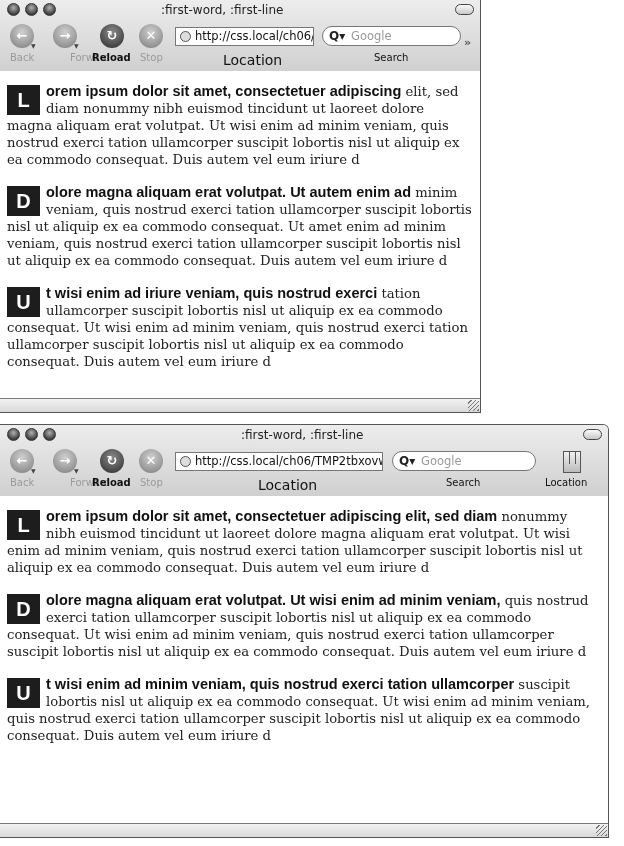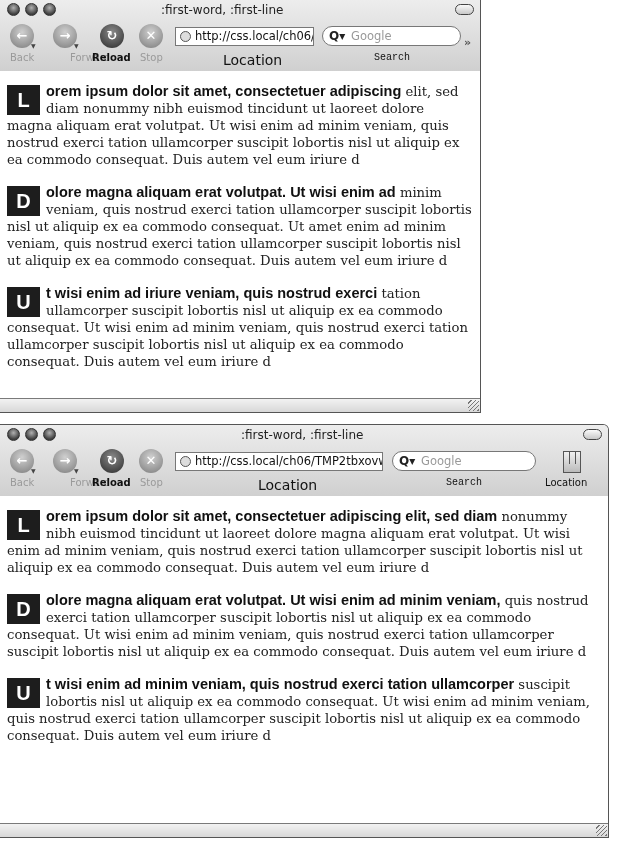--- a/index.html
+++ b/index.html
@@ -59,7 +59,7 @@
   #win1 .searchbox { left: 322px; width: 139px; }
   #win2 .searchbox { left: 392px; width: 144px; }
   .mag { position: absolute; left: 6px; top: 0; font-size: 12px; color: #222; font-weight: bold; }
-  .searchlabel { position: absolute; top: 52px; font-size: 10px; color: #111; font-family: Liberation Mono, monospace; }
+  .searchlabel { position: absolute; top: 52px; font-size: 10px; color: #111; }
   #win1 .searchlabel { left: 374px; }
   #win2 .searchlabel { left: 446px; }
 

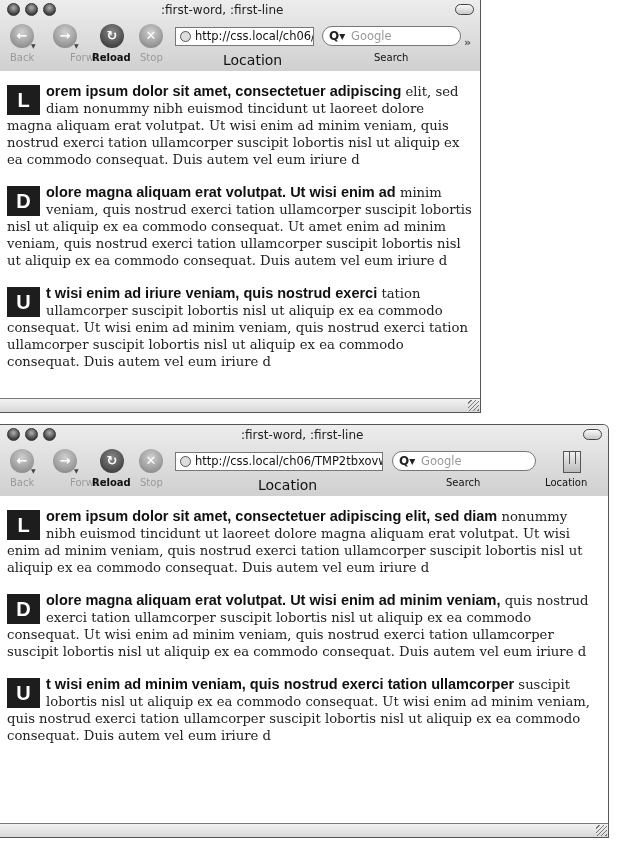--- a/index.html
+++ b/index.html
@@ -129,7 +129,7 @@
     </p>
     <p class="para">
       <span class="dropcap">D</span>
-      <span class="firstline">olore magna aliquam erat volutpat. Ut wisi enim ad</span>
+      <span class="firstline">olore magna aliquam erat volutpat. Ut autem enim ad</span>
       <span>minim veniam, quis nostrud exerci tation ullamcorper suscipit lobortis nisl ut aliquip ex ea commodo consequat. Ut amet enim ad minim veniam, quis nostrud exerci tation ullamcorper suscipit lobortis nisl ut aliquip ex ea commodo consequat. Duis autem vel eum iriure d</span>
     </p>
     <p class="para">

